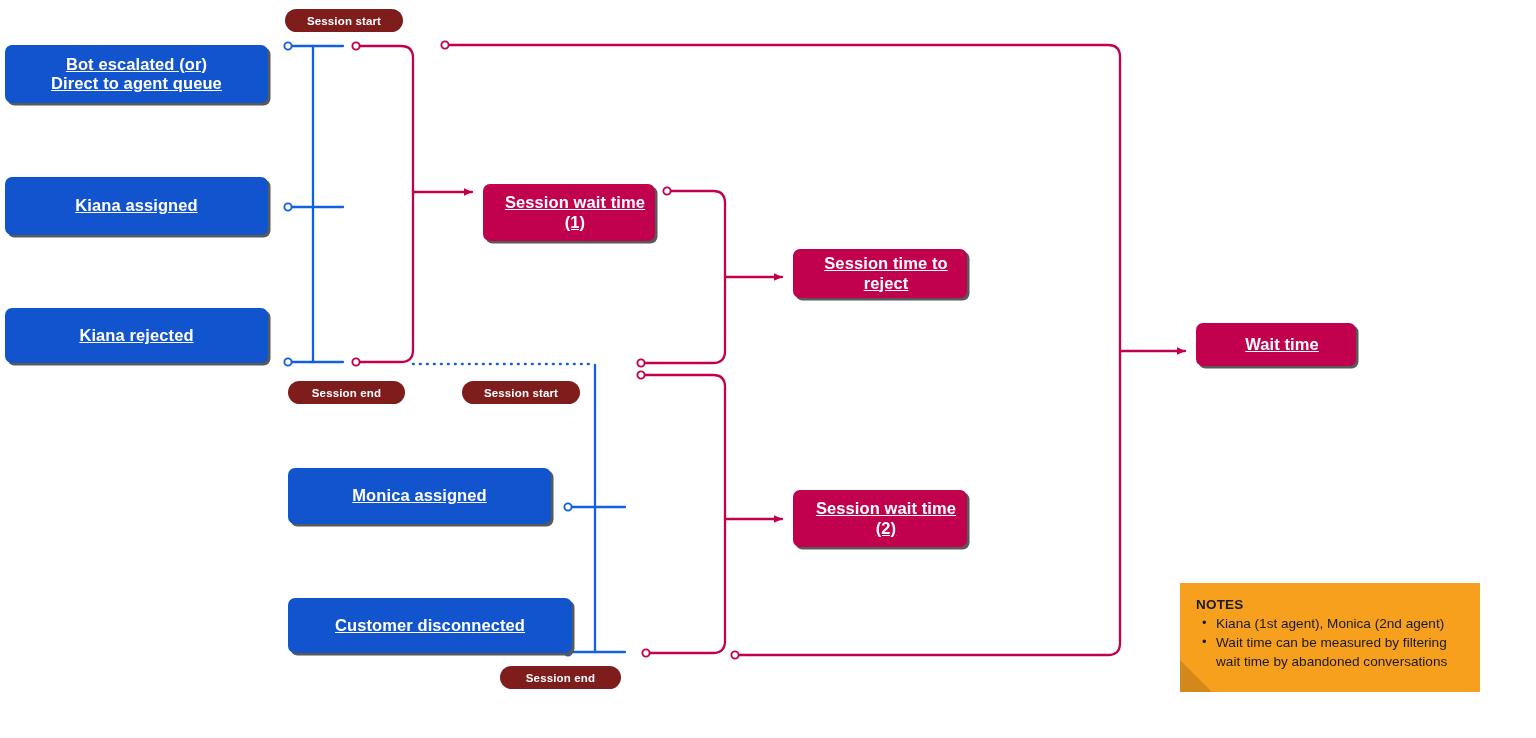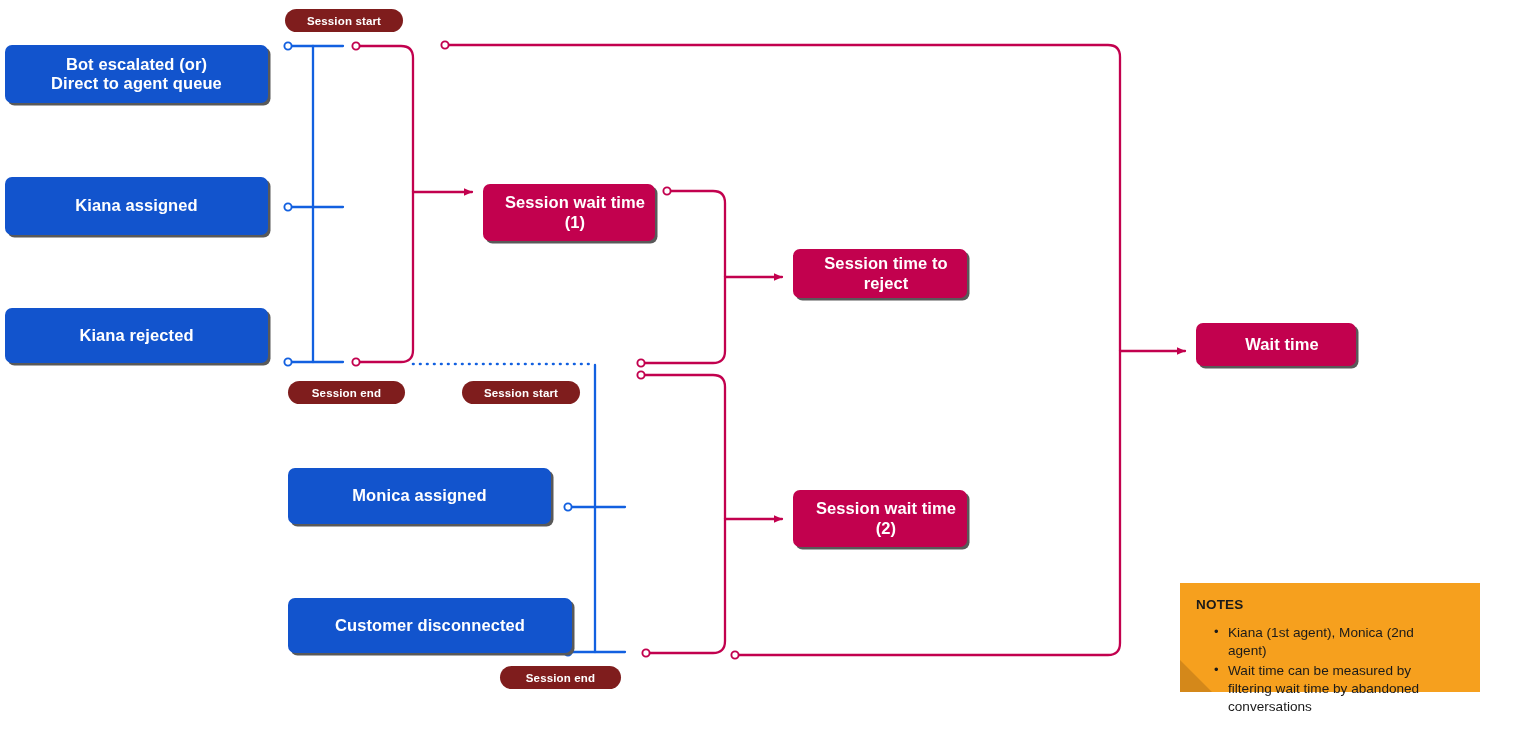--- a/index.html
+++ b/index.html
@@ -42,6 +42,7 @@
     letter-spacing: 0.1px;
     box-shadow: 2.5px 2.5px 0 0 #595959;
     z-index: 4;
+    text-decoration: underline;
   }
   .node .label { display: block; padding: 0 6px; }
   .node.blue { background: #1254cd; font-size: 16.5px; }

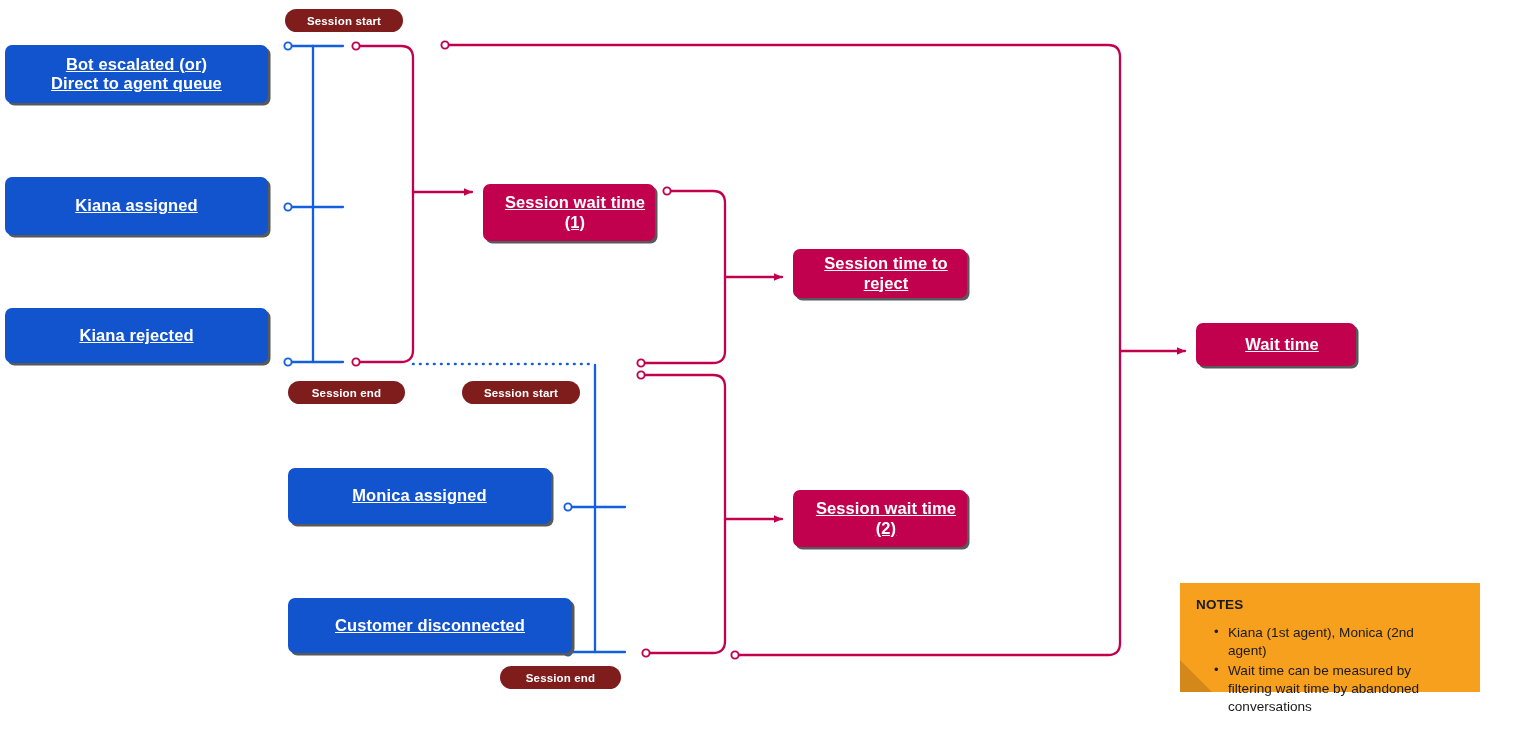--- a/index.html
+++ b/index.html
@@ -94,7 +94,7 @@
     letter-spacing: 0.2px;
   }
   #notes ul {
-    margin: 12px;
+    margin: 0;
     padding: 0 0 0 18px;
     list-style: none;
   }

